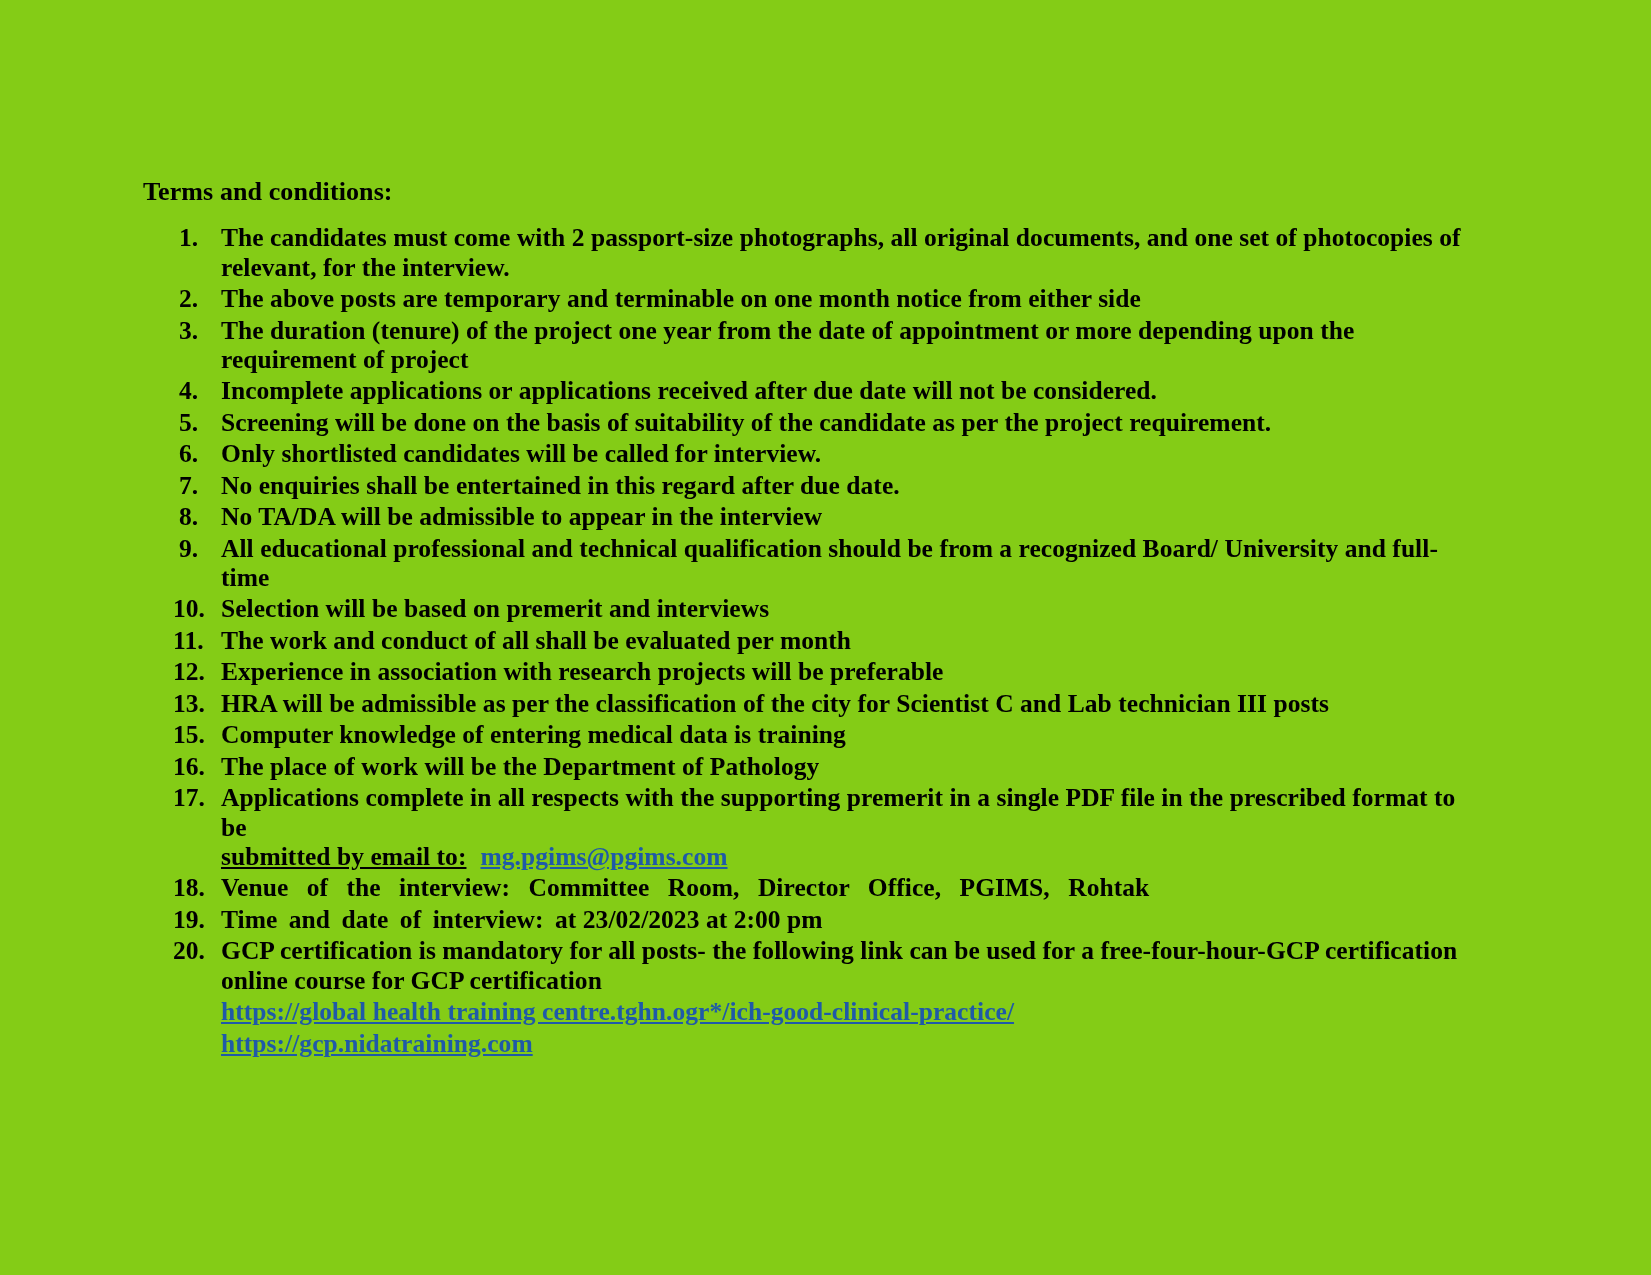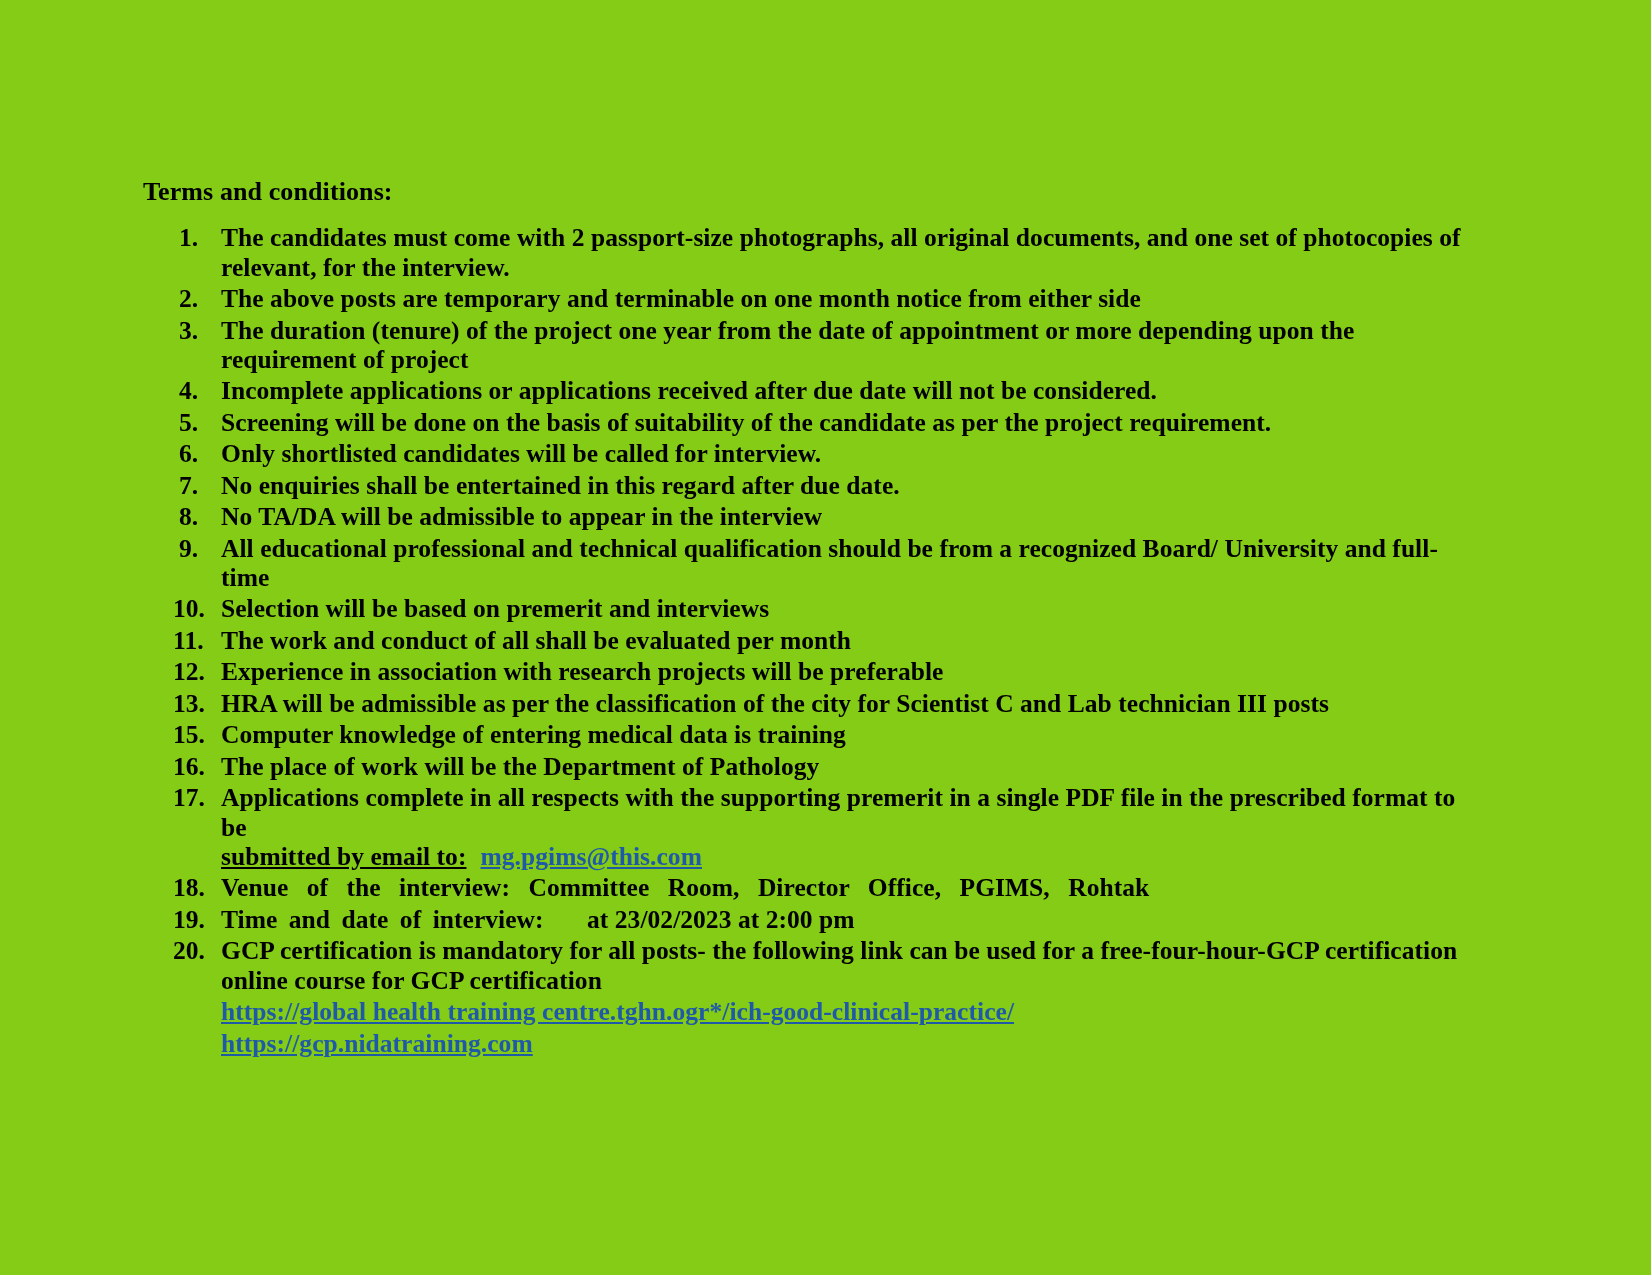--- a/index.html
+++ b/index.html
@@ -196,7 +196,7 @@
       <li class="wide">
         <span class="num">17.</span>
         <span class="li-text">Applications complete in all respects with the supporting premerit in a single PDF file in the prescribed format to be</span>
-        <span class="sub-line"><span class="email-lead">submitted by email to:</span><a class="doc-link" href="#">mg.pgims@this.com</a></span>
+        <span class="sub-line"><span class="email-lead">submitted by email to:</span><a class="doc-link" href="#">mg.pgims@pgims.com</a></span>
       </li>
 
       <li class="wide">

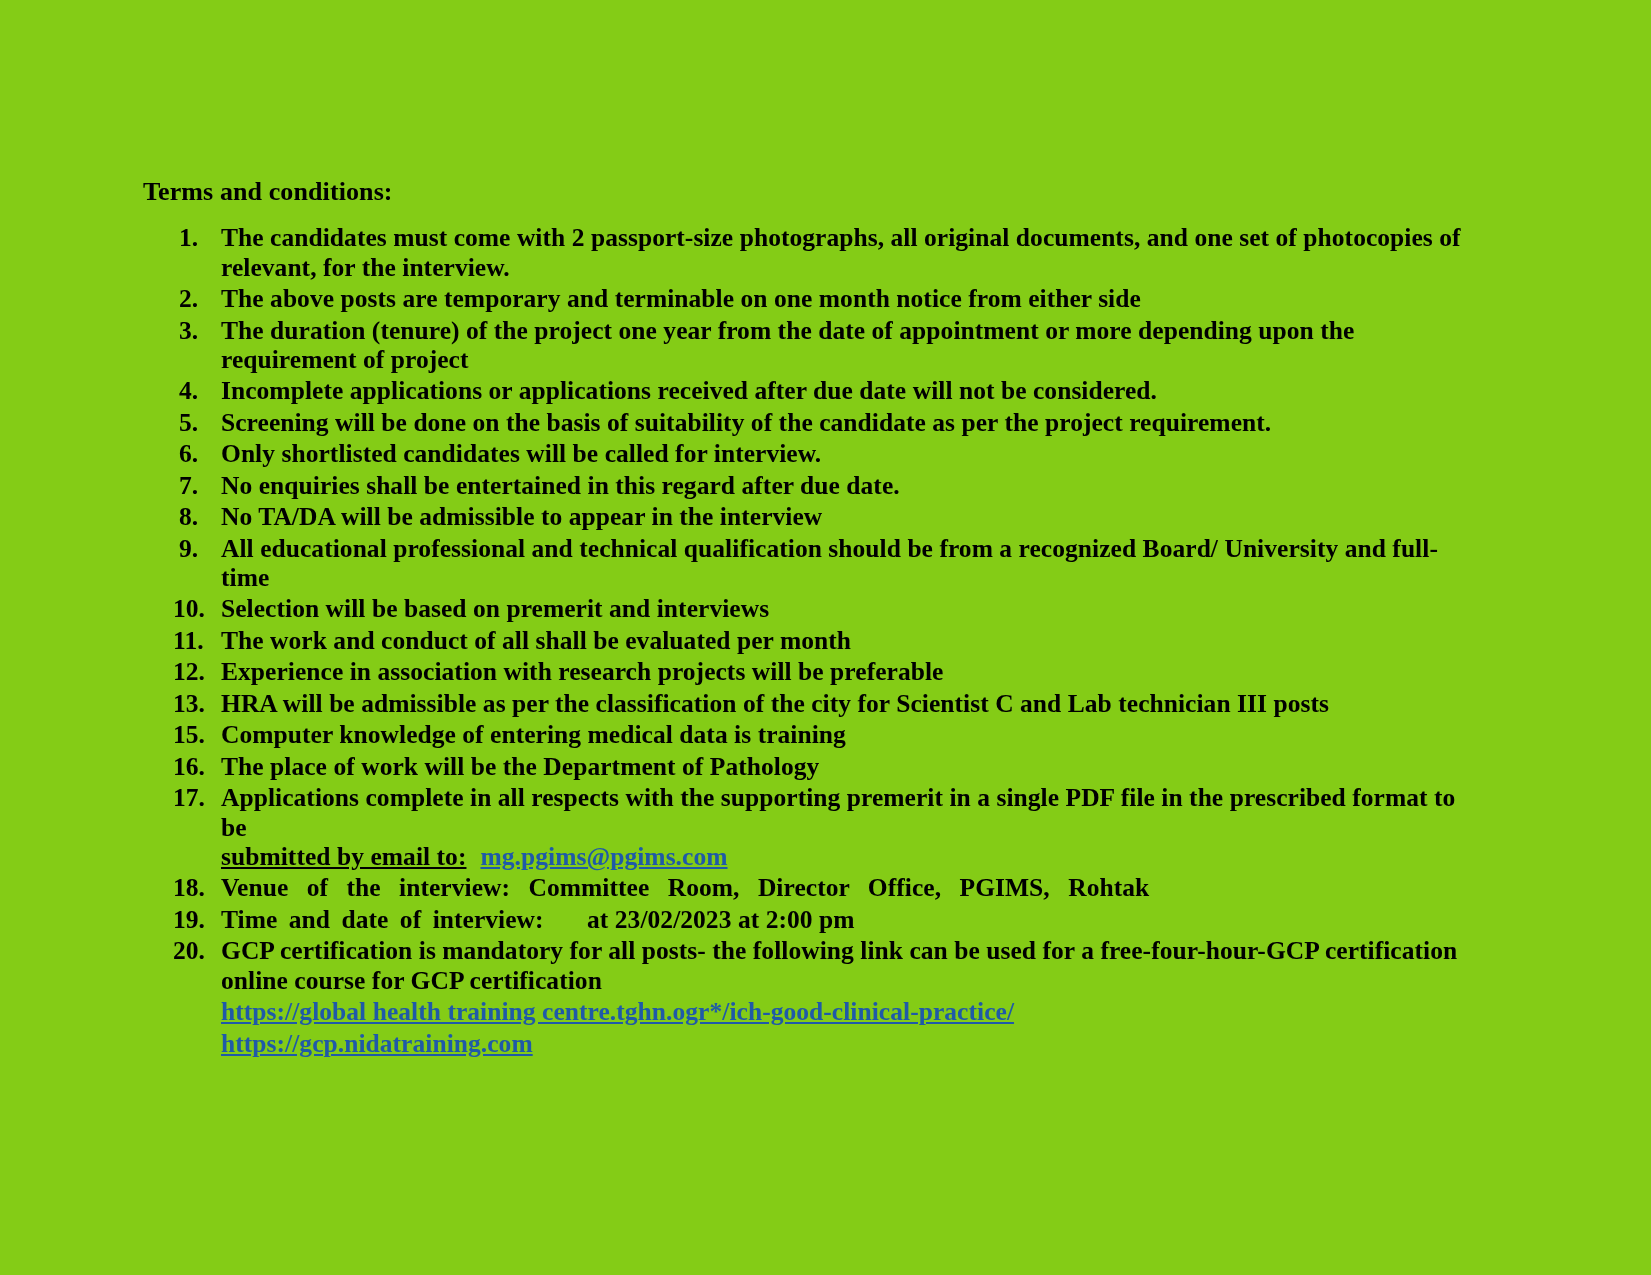--- a/index.html
+++ b/index.html
@@ -85,7 +85,6 @@
   }
   .track-19 .tight {
     word-spacing: 0px;
-    margin-left: 32px;
   }
   a.doc-link,
   .doc-link {

